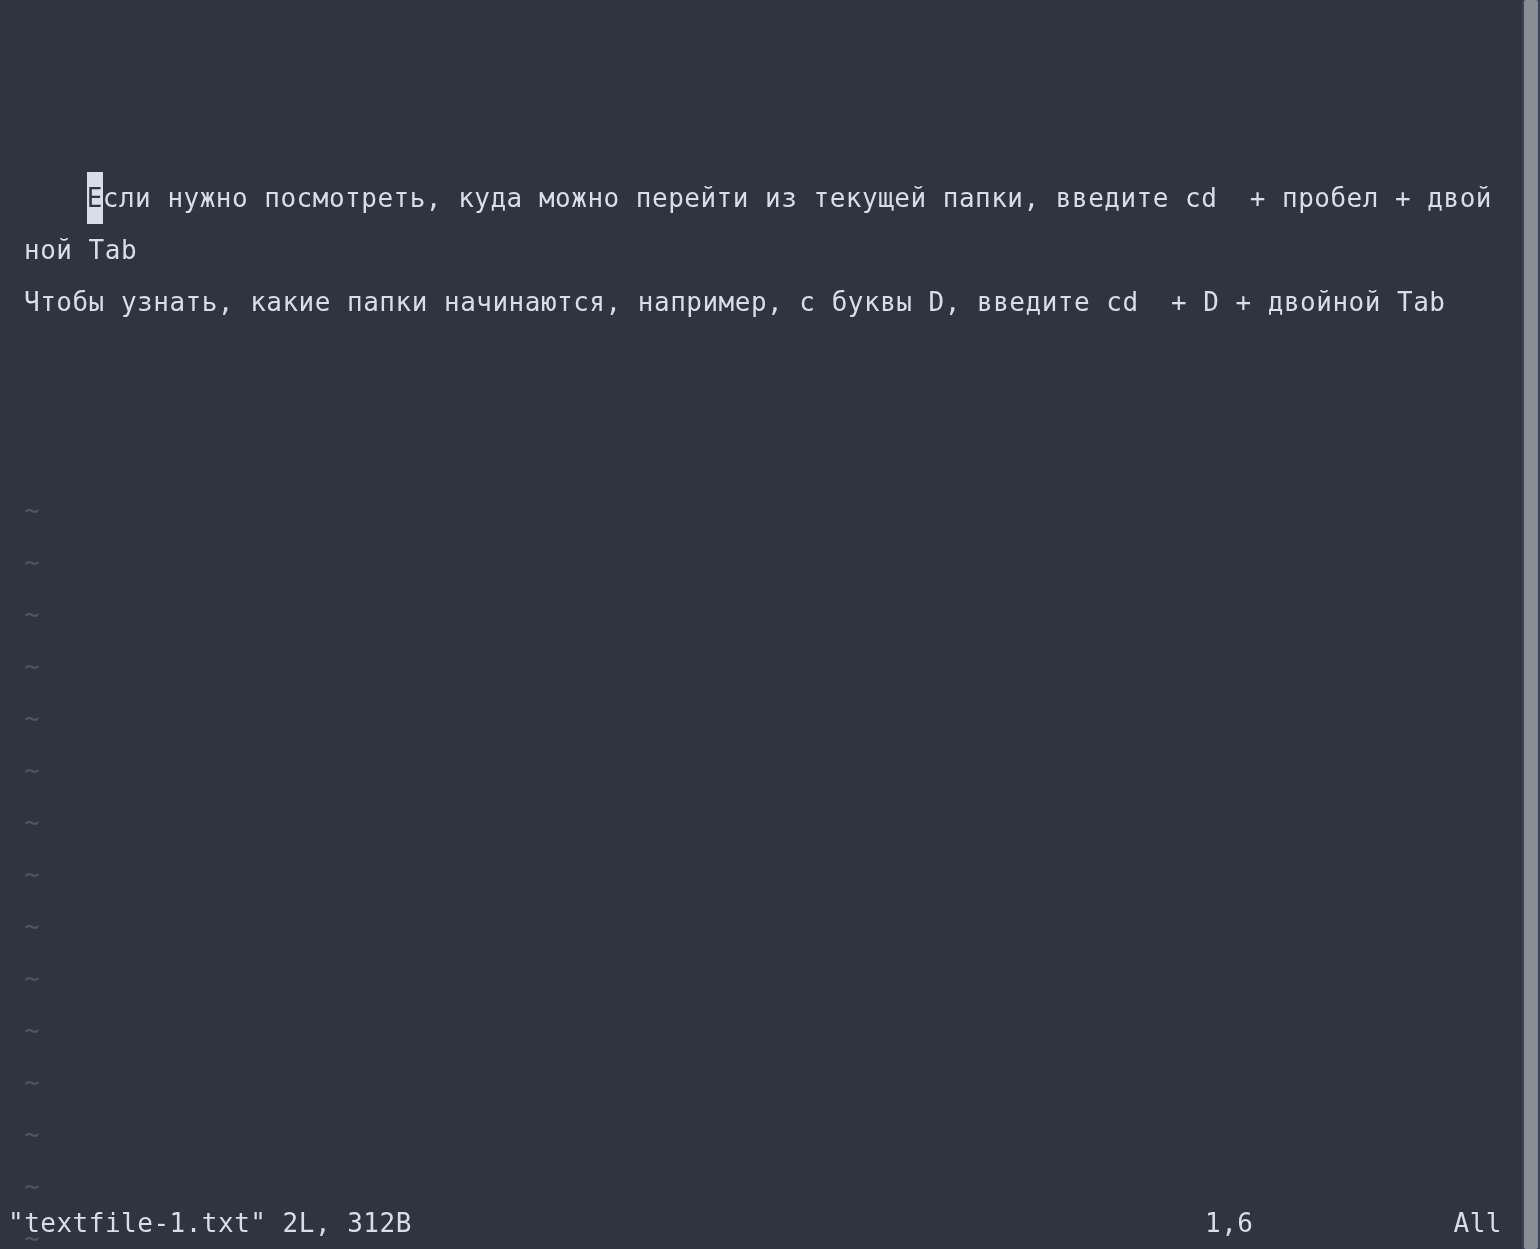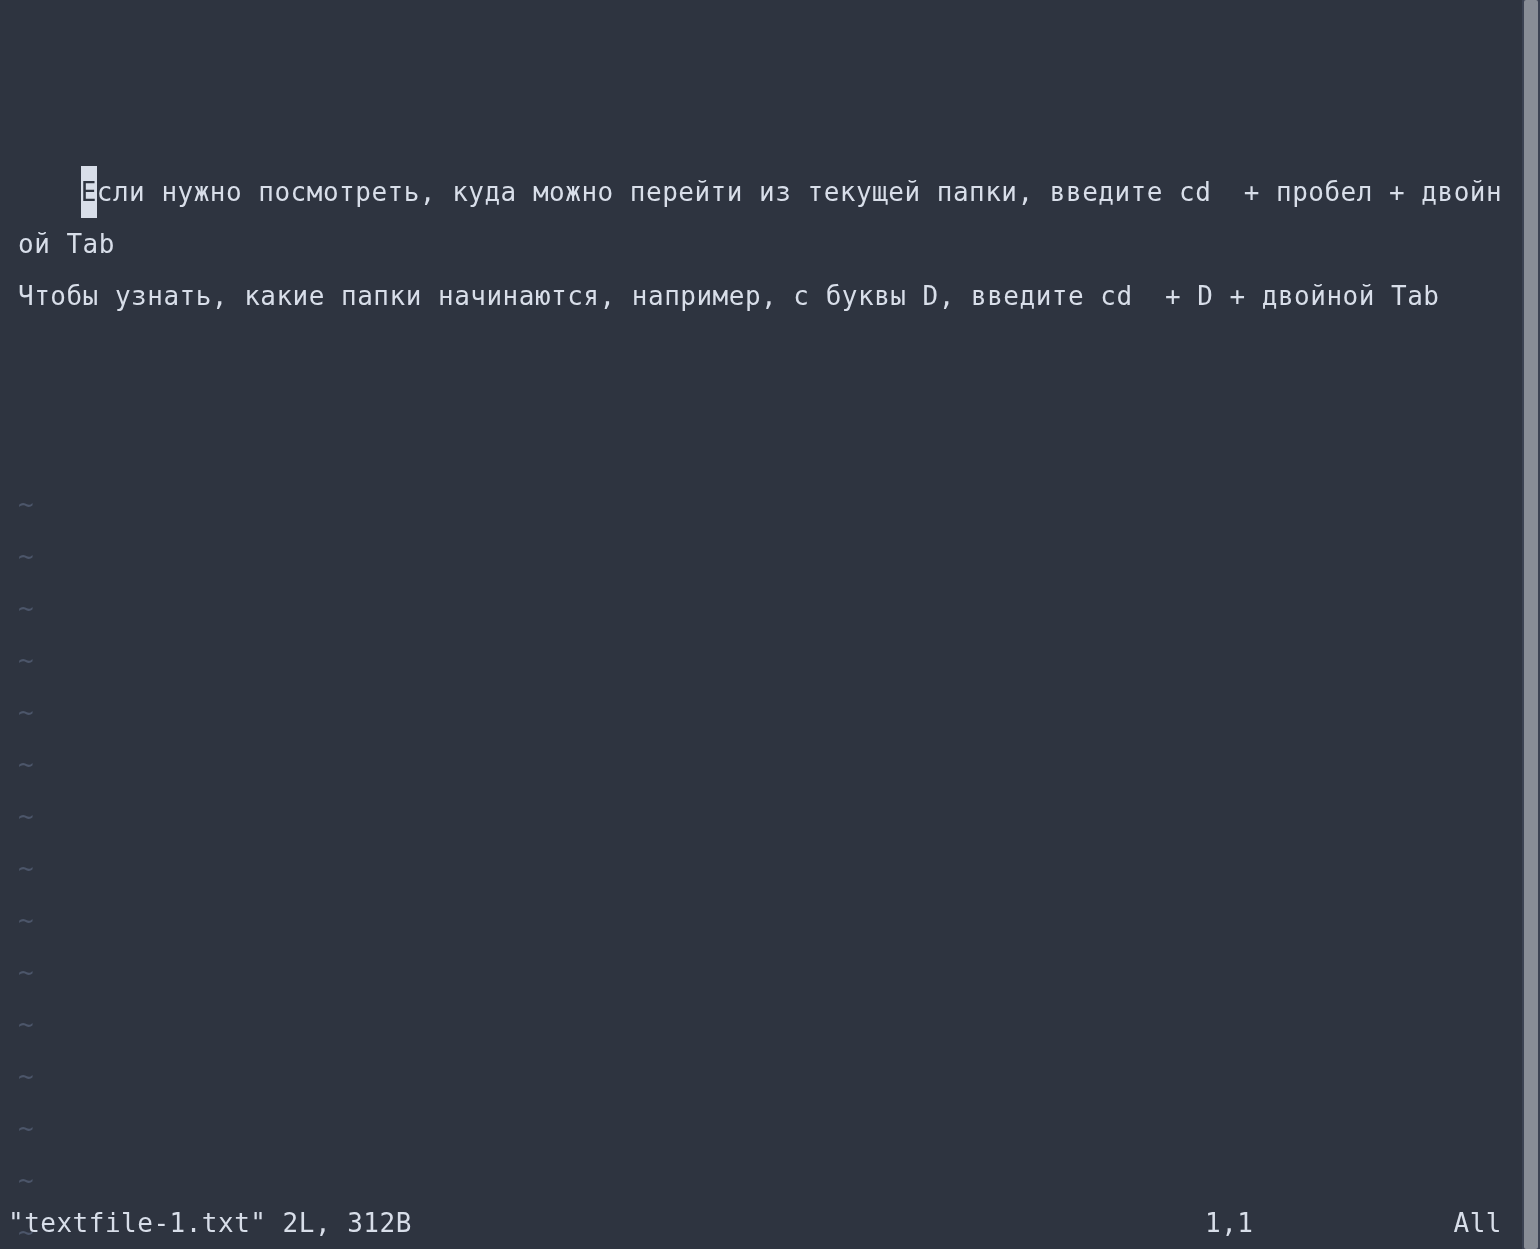--- a/index.html
+++ b/index.html
@@ -26,7 +26,7 @@
       left: 0;
       right: 18px;
       bottom: 0;
-      padding: 10px;
+      padding: 16px;
       white-space: pre-wrap;
       word-break: break-all;
     }

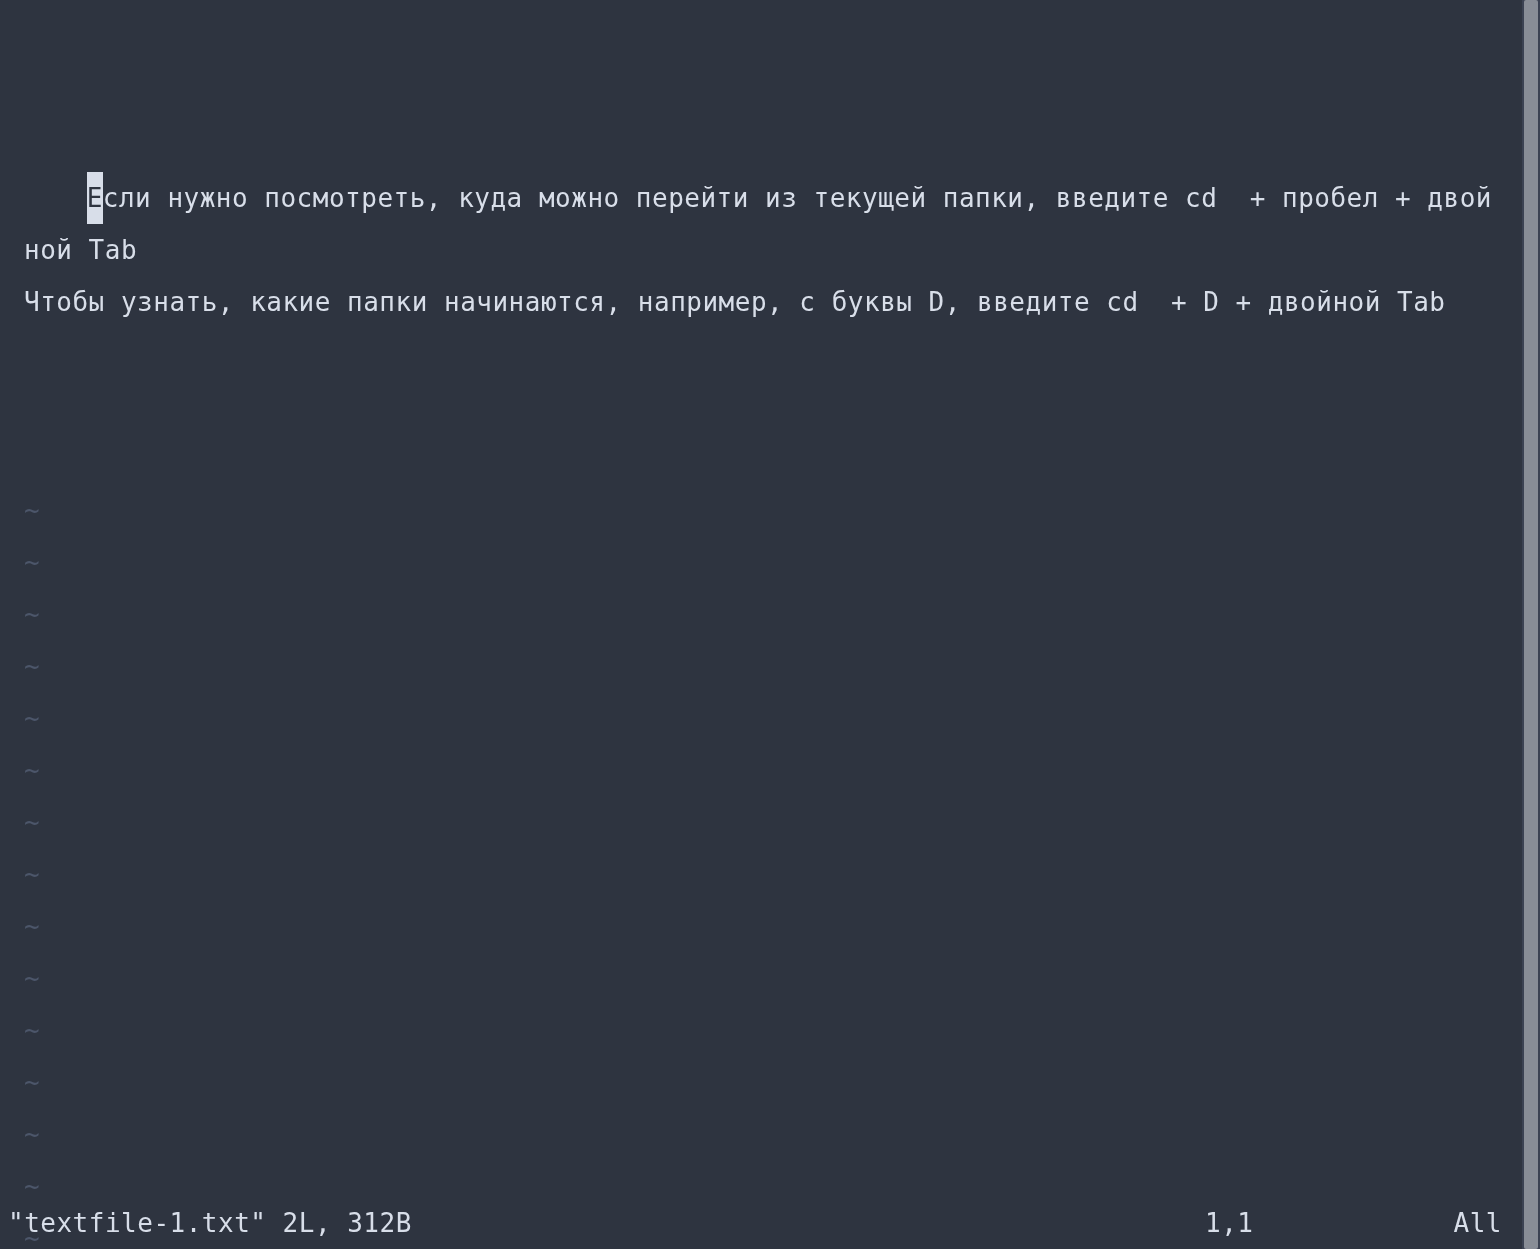--- a/index.html
+++ b/index.html
@@ -108,7 +108,7 @@
 <div class="statusline">
   <span class="status-left">"textfile-1.txt" 2L, 312B</span>
   <span class="status-center"></span>
-  <span class="status-pos">1,1</span>
+  <span class="status-pos">1,6</span>
   <span class="status-right">All</span>
 </div>
 

